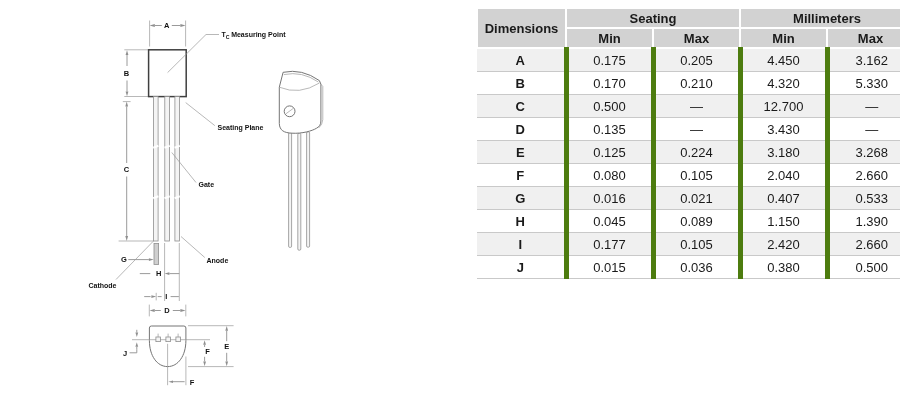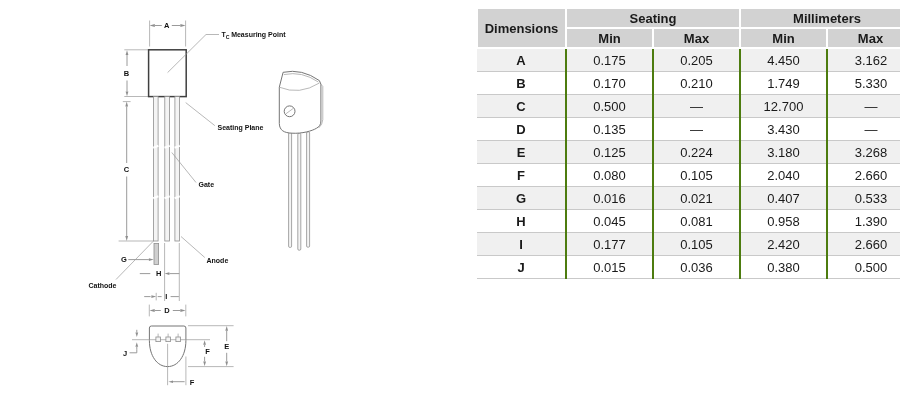--- a/index.html
+++ b/index.html
@@ -24,7 +24,7 @@
   .spec-table{position:absolute;left:476px;top:7px;width:437px;border-collapse:collapse;table-layout:fixed;}
   .spec-table th{background:#d2d2d2;border:2px solid #fff;font-size:13px;font-weight:bold;color:#1a1a1a;padding:0;text-align:center;}
   .spec-table thead tr{height:20px;}
-  .spec-table tbody td{font-size:13px;color:#1a1a1a;text-align:center;padding:0;height:22px;border-top:1px solid #c9c9c9;border-left:2px solid #4d7c0f;background:#fff;}
+  .spec-table tbody td{font-size:13px;color:#1a1a1a;text-align:center;padding:0;height:22px;border-top:1px solid #c9c9c9;border-left:5px solid #4d7c0f;background:#fff;}
   .spec-table tbody td:first-child{border-left:none;font-weight:bold;}
   .spec-table tbody tr:last-child td{border-bottom:1px solid #c9c9c9;}
   .spec-table tbody tr.stripe td{background:#f0f0f0;}

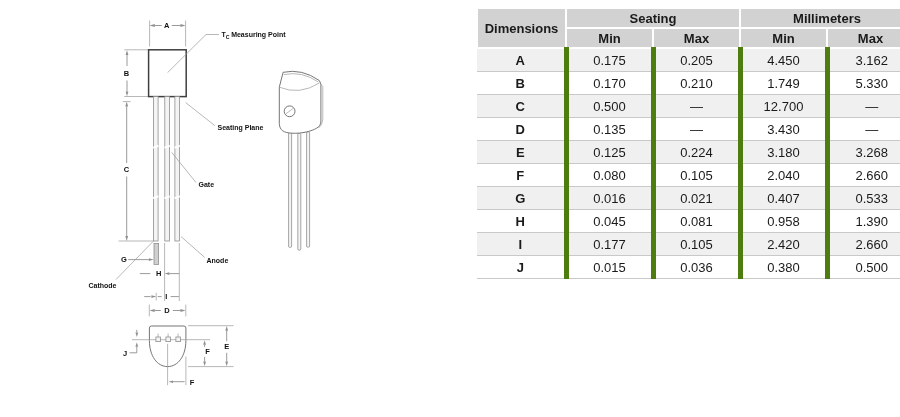--- a/index.html
+++ b/index.html
@@ -218,7 +218,7 @@
         <td>B</td>
         <td>0.170</td>
         <td>0.210</td>
-        <td>1.749</td>
+        <td>4.320</td>
         <td>5.330</td>
       </tr>
       <tr class="stripe">

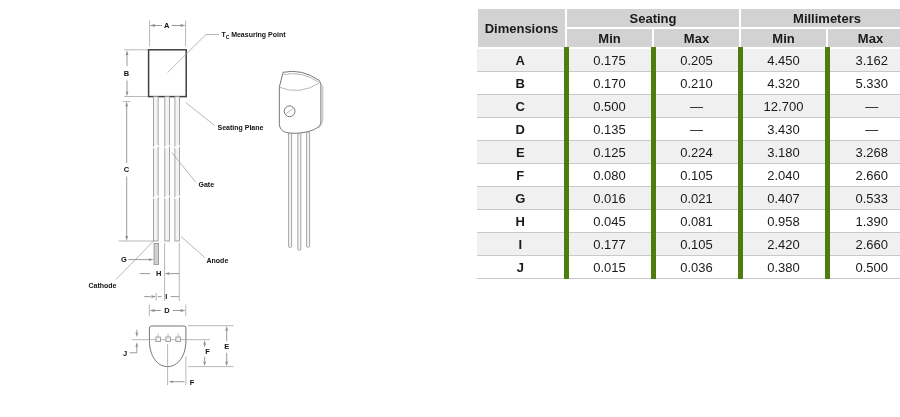--- a/index.html
+++ b/index.html
@@ -259,7 +259,7 @@
       <tr>
         <td>H</td>
         <td>0.045</td>
-        <td>0.081</td>
+        <td>0.089</td>
         <td>0.958</td>
         <td>1.390</td>
       </tr>

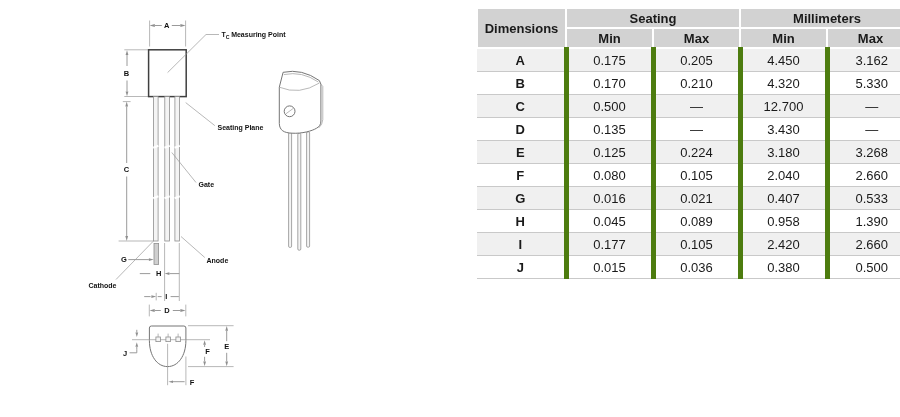--- a/index.html
+++ b/index.html
@@ -260,7 +260,7 @@
         <td>H</td>
         <td>0.045</td>
         <td>0.089</td>
-        <td>0.958</td>
+        <td>1.150</td>
         <td>1.390</td>
       </tr>
       <tr class="stripe">

